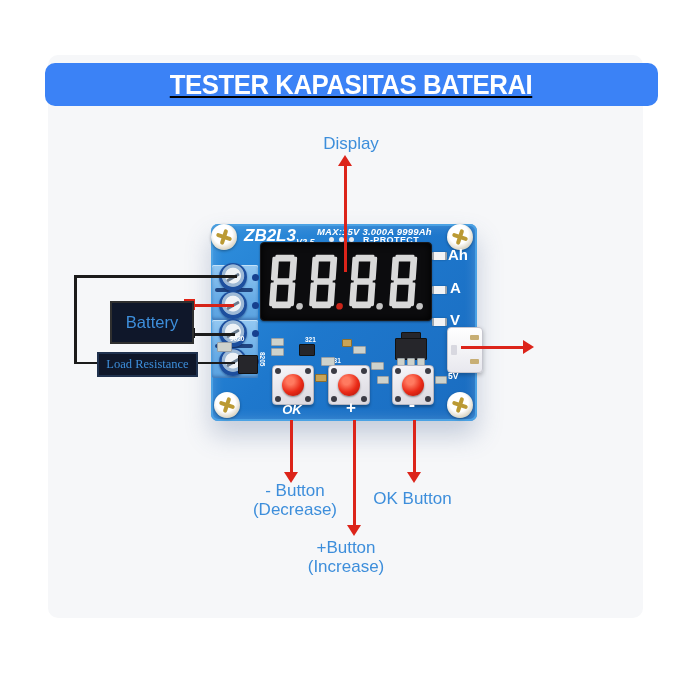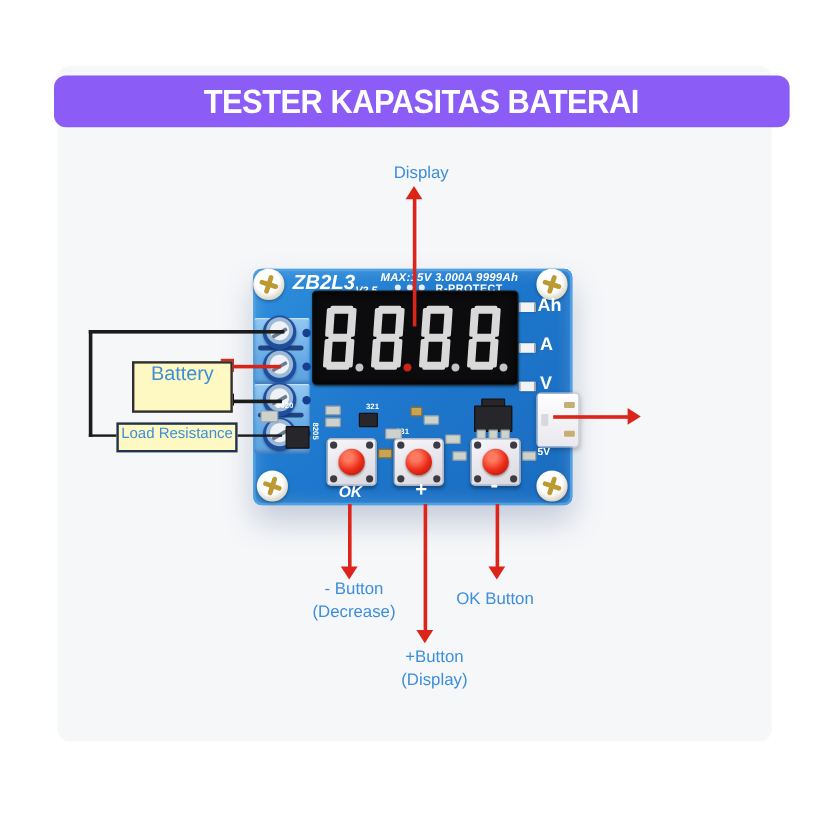--- a/index.html
+++ b/index.html
@@ -11,8 +11,8 @@
   #photo-bg{left:48px;top:55px;width:595px;height:563px;background:#f6f7f9;border-radius:10px;}
 
   
-  #top-banner{left:45px;top:63px;width:613px;height:43px;background:#8b5cf6;border-radius:10px;
-              display:flex;align-items:center;justify-content:center;}
+  #top-banner{left:45px;top:63px;width:613px;height:43px;background:#3b82f6;border-radius:10px;
+              display:flex;align-items:center;justify-content:center;text-decoration:underline;}
   #top-banner span{color:#fff;font-weight:bold;font-size:28px;letter-spacing:-0.5px;
                    display:inline-block;transform:scaleX(0.92);white-space:nowrap;}
   #bottom-banner{left:35px;top:619px;width:630px;height:49px;background:#f24e2a;border-radius:12px;

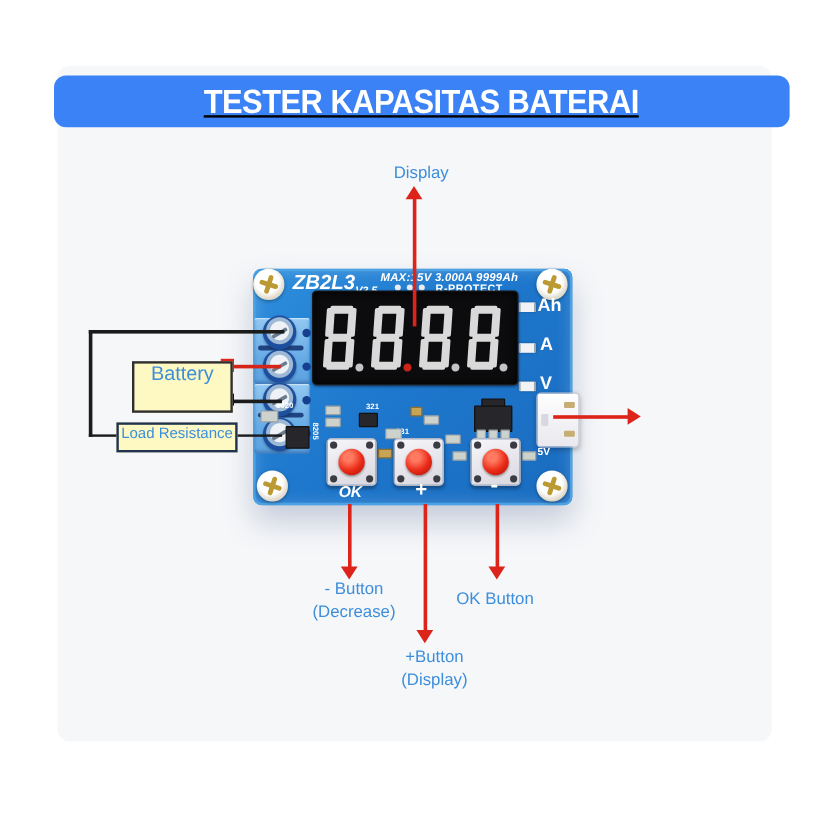--- a/index.html
+++ b/index.html
@@ -83,7 +83,7 @@
   .silk-tiny{color:#fff;font-size:6.5px;font-weight:bold;}
 
   
-  .note{color:#3d8edb;font-size:14px;text-align:center;line-height:19px;white-space:nowrap;}
+  .note{color:#3d8edb;font-size:17px;text-align:center;line-height:19px;white-space:nowrap;}
   .note.small{font-size:13.5px;text-align:left;line-height:17px;}
   .box-label{background:#fef9c3;display:flex;align-items:flex-start;justify-content:center;color:#3d8edb;}
 

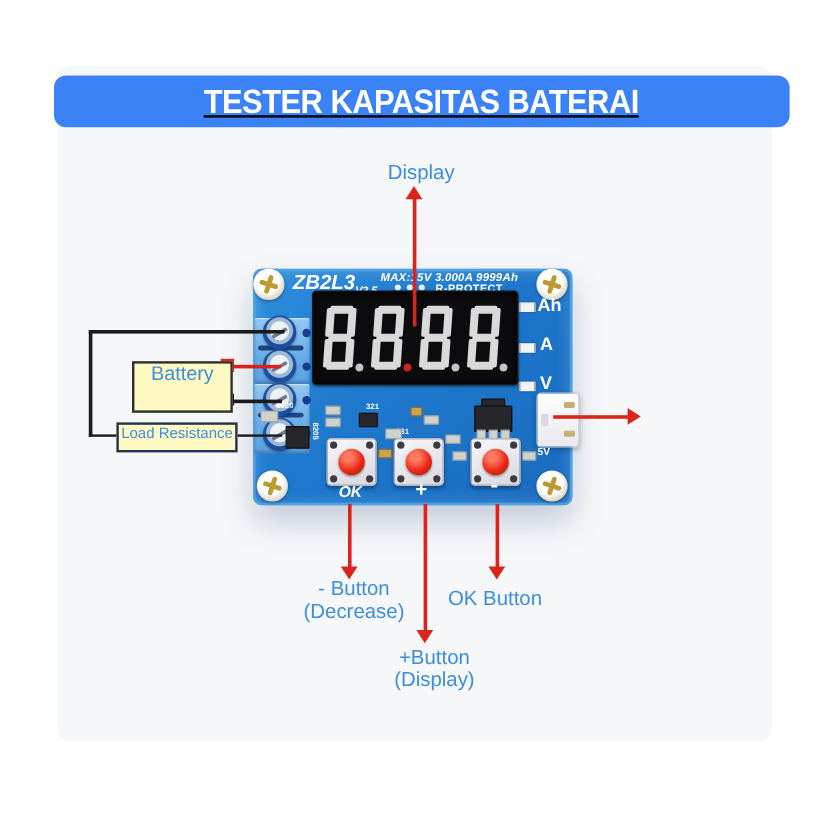--- a/index.html
+++ b/index.html
@@ -85,7 +85,7 @@
   
   .note{color:#3d8edb;font-size:17px;text-align:center;line-height:19px;white-space:nowrap;}
   .note.small{font-size:13.5px;text-align:left;line-height:17px;}
-  .box-label{background:#fef9c3;display:flex;align-items:flex-start;justify-content:center;color:#3d8edb;}
+  .box-label{background:#0f172a;display:flex;align-items:center;justify-content:center;color:#3d8edb;}
 
   
   .wire{background:#1b1b1b;}

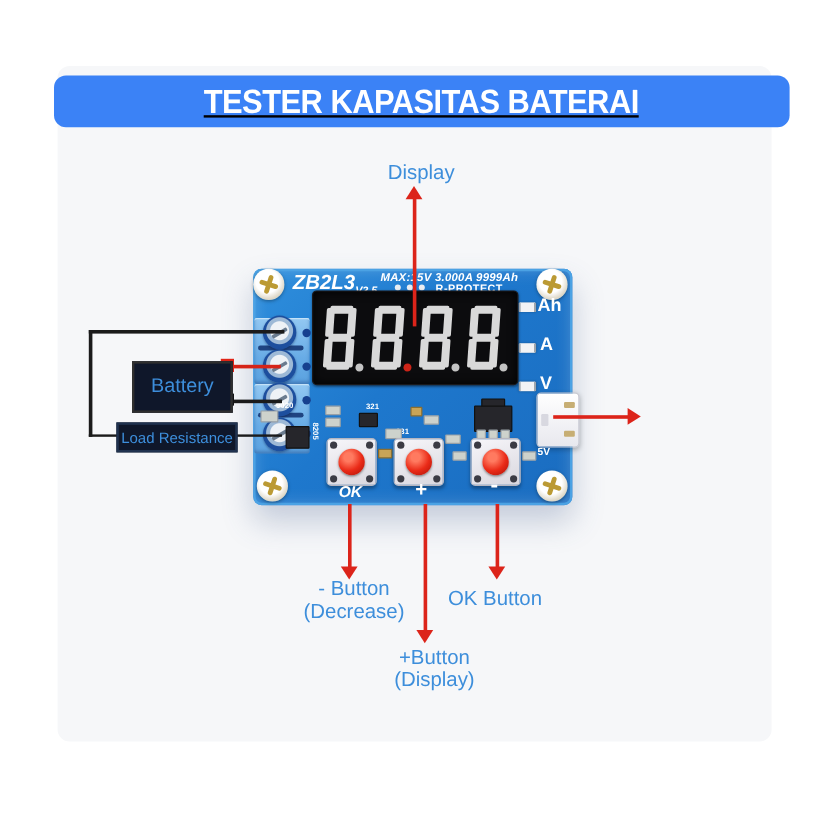--- a/index.html
+++ b/index.html
@@ -270,7 +270,7 @@
   <div class="box-label abs" style="left:110px;top:301px;width:80px;height:39px;border:2px solid #2f2f2f;font-size:16.5px;">
     <span>Battery</span>
   </div>
-  <div class="box-label abs" style="left:97px;top:352px;width:97px;height:21px;border:2px solid #20324f;font-size:12.5px;">
+  <div class="box-label abs" style="left:97px;top:352px;width:97px;height:21px;border:2px solid #20324f;font-size:12.5px;font-family:Liberation Serif, serif;">
     <span>Load Resistance</span>
   </div>
 

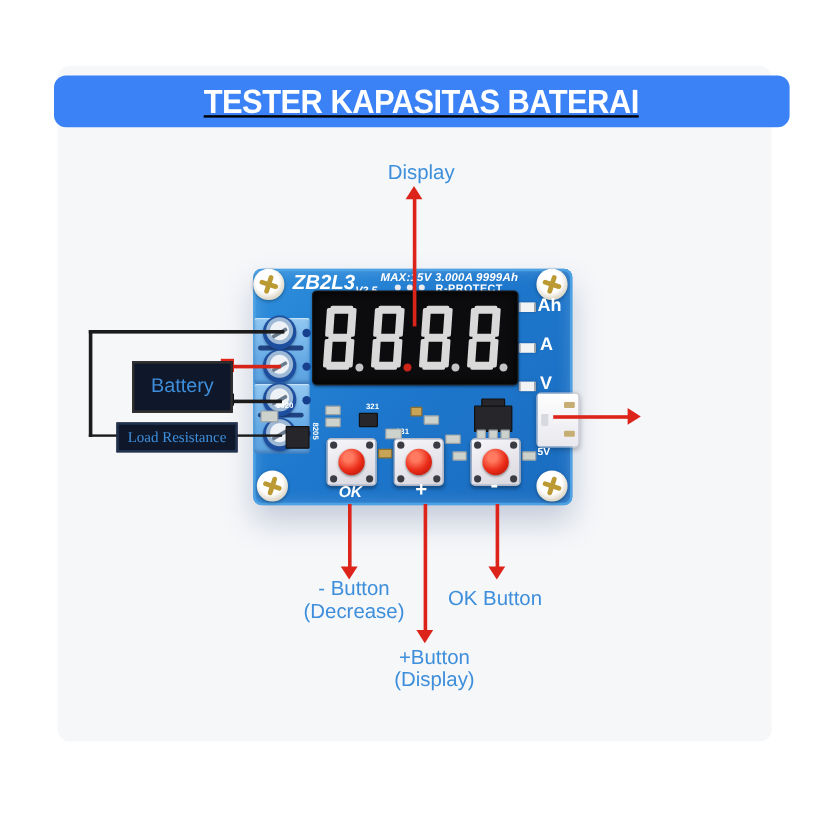--- a/index.html
+++ b/index.html
@@ -295,7 +295,7 @@
     <div>(Decrease)</div>
   </div>
   <div class="note abs" style="left:360px;top:489px;width:105px;">OK Button</div>
-  <div class="note abs" style="left:312px;top:538px;width:100px;">
+  <div class="note abs" style="left:296px;top:538px;width:100px;">
     <div>+Button</div>
     <div>(Display)</div>
   </div>

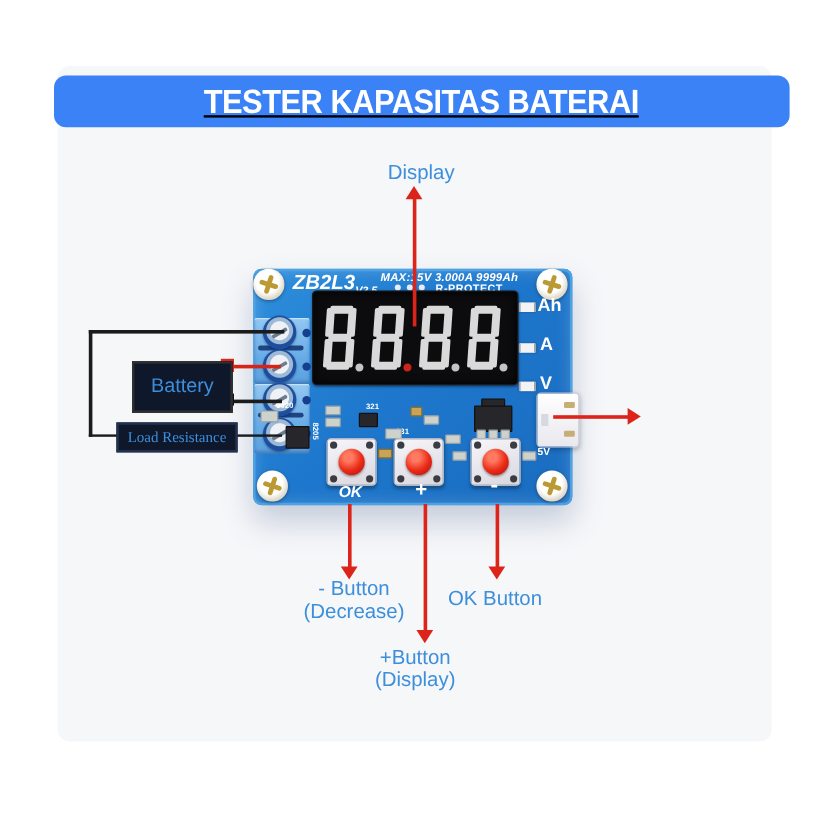--- a/index.html
+++ b/index.html
@@ -297,7 +297,7 @@
   <div class="note abs" style="left:360px;top:489px;width:105px;">OK Button</div>
   <div class="note abs" style="left:296px;top:538px;width:100px;">
     <div>+Button</div>
-    <div>(Display)</div>
+    <div>(Increase)</div>
   </div>
 
 

